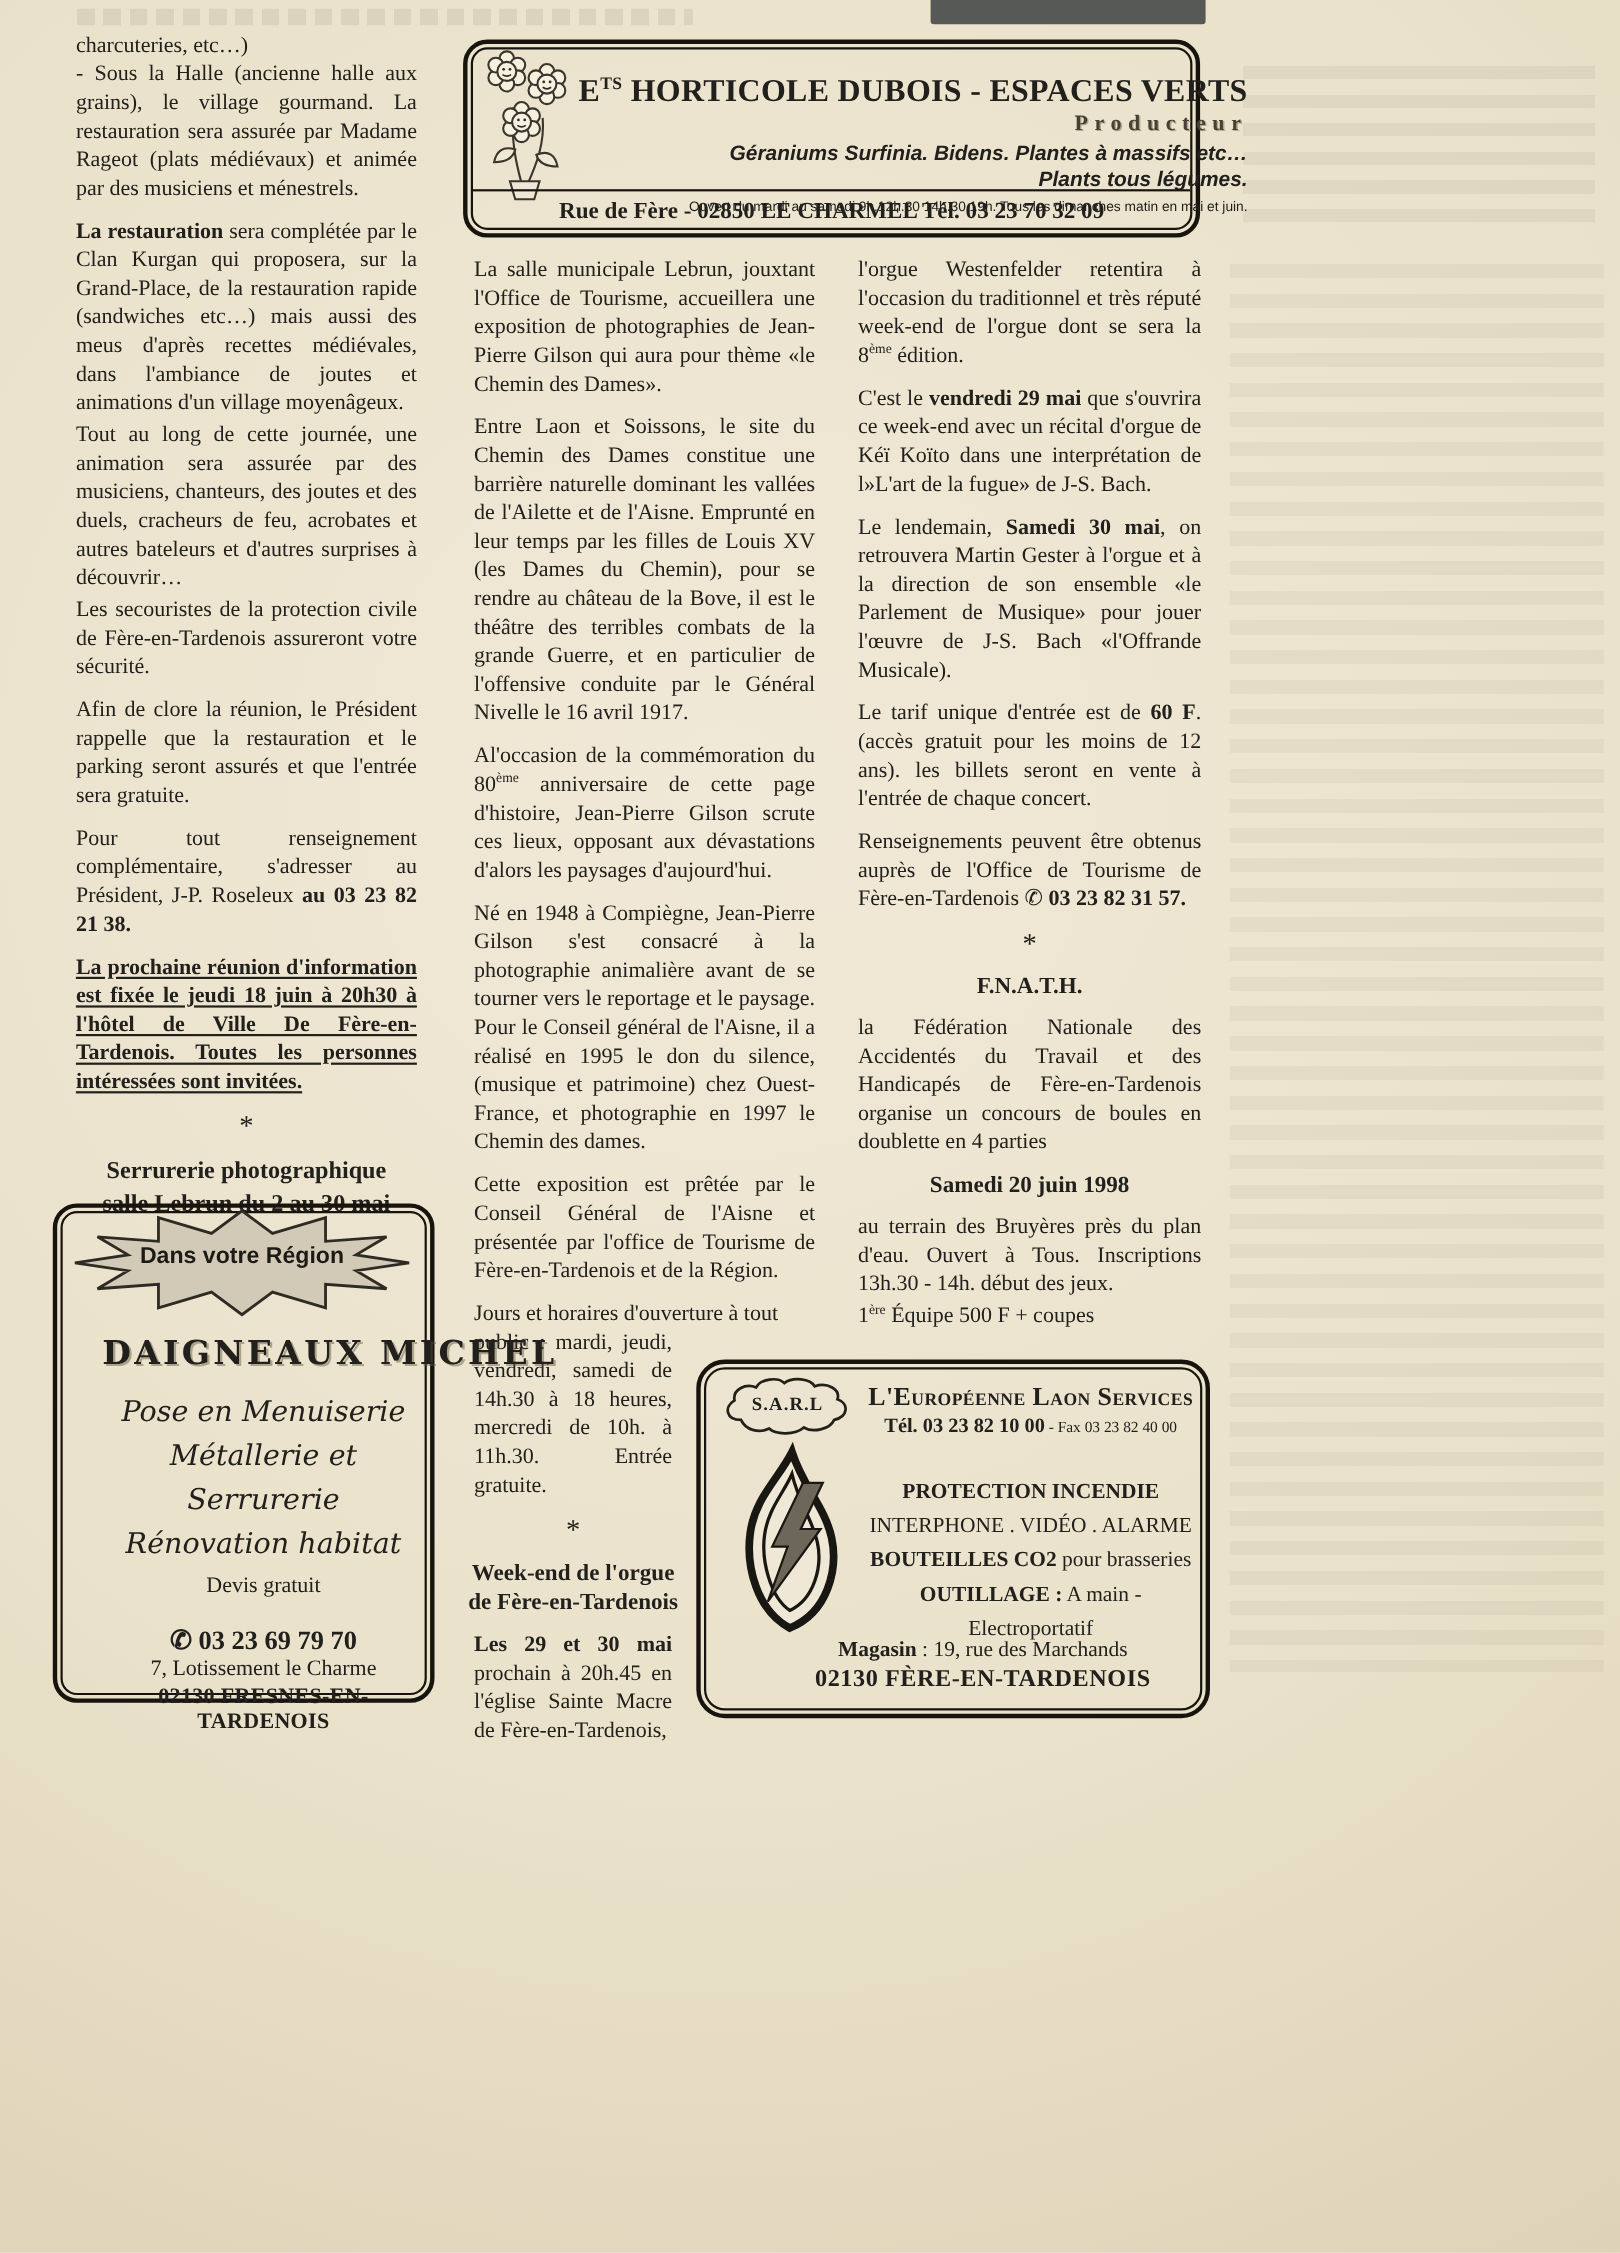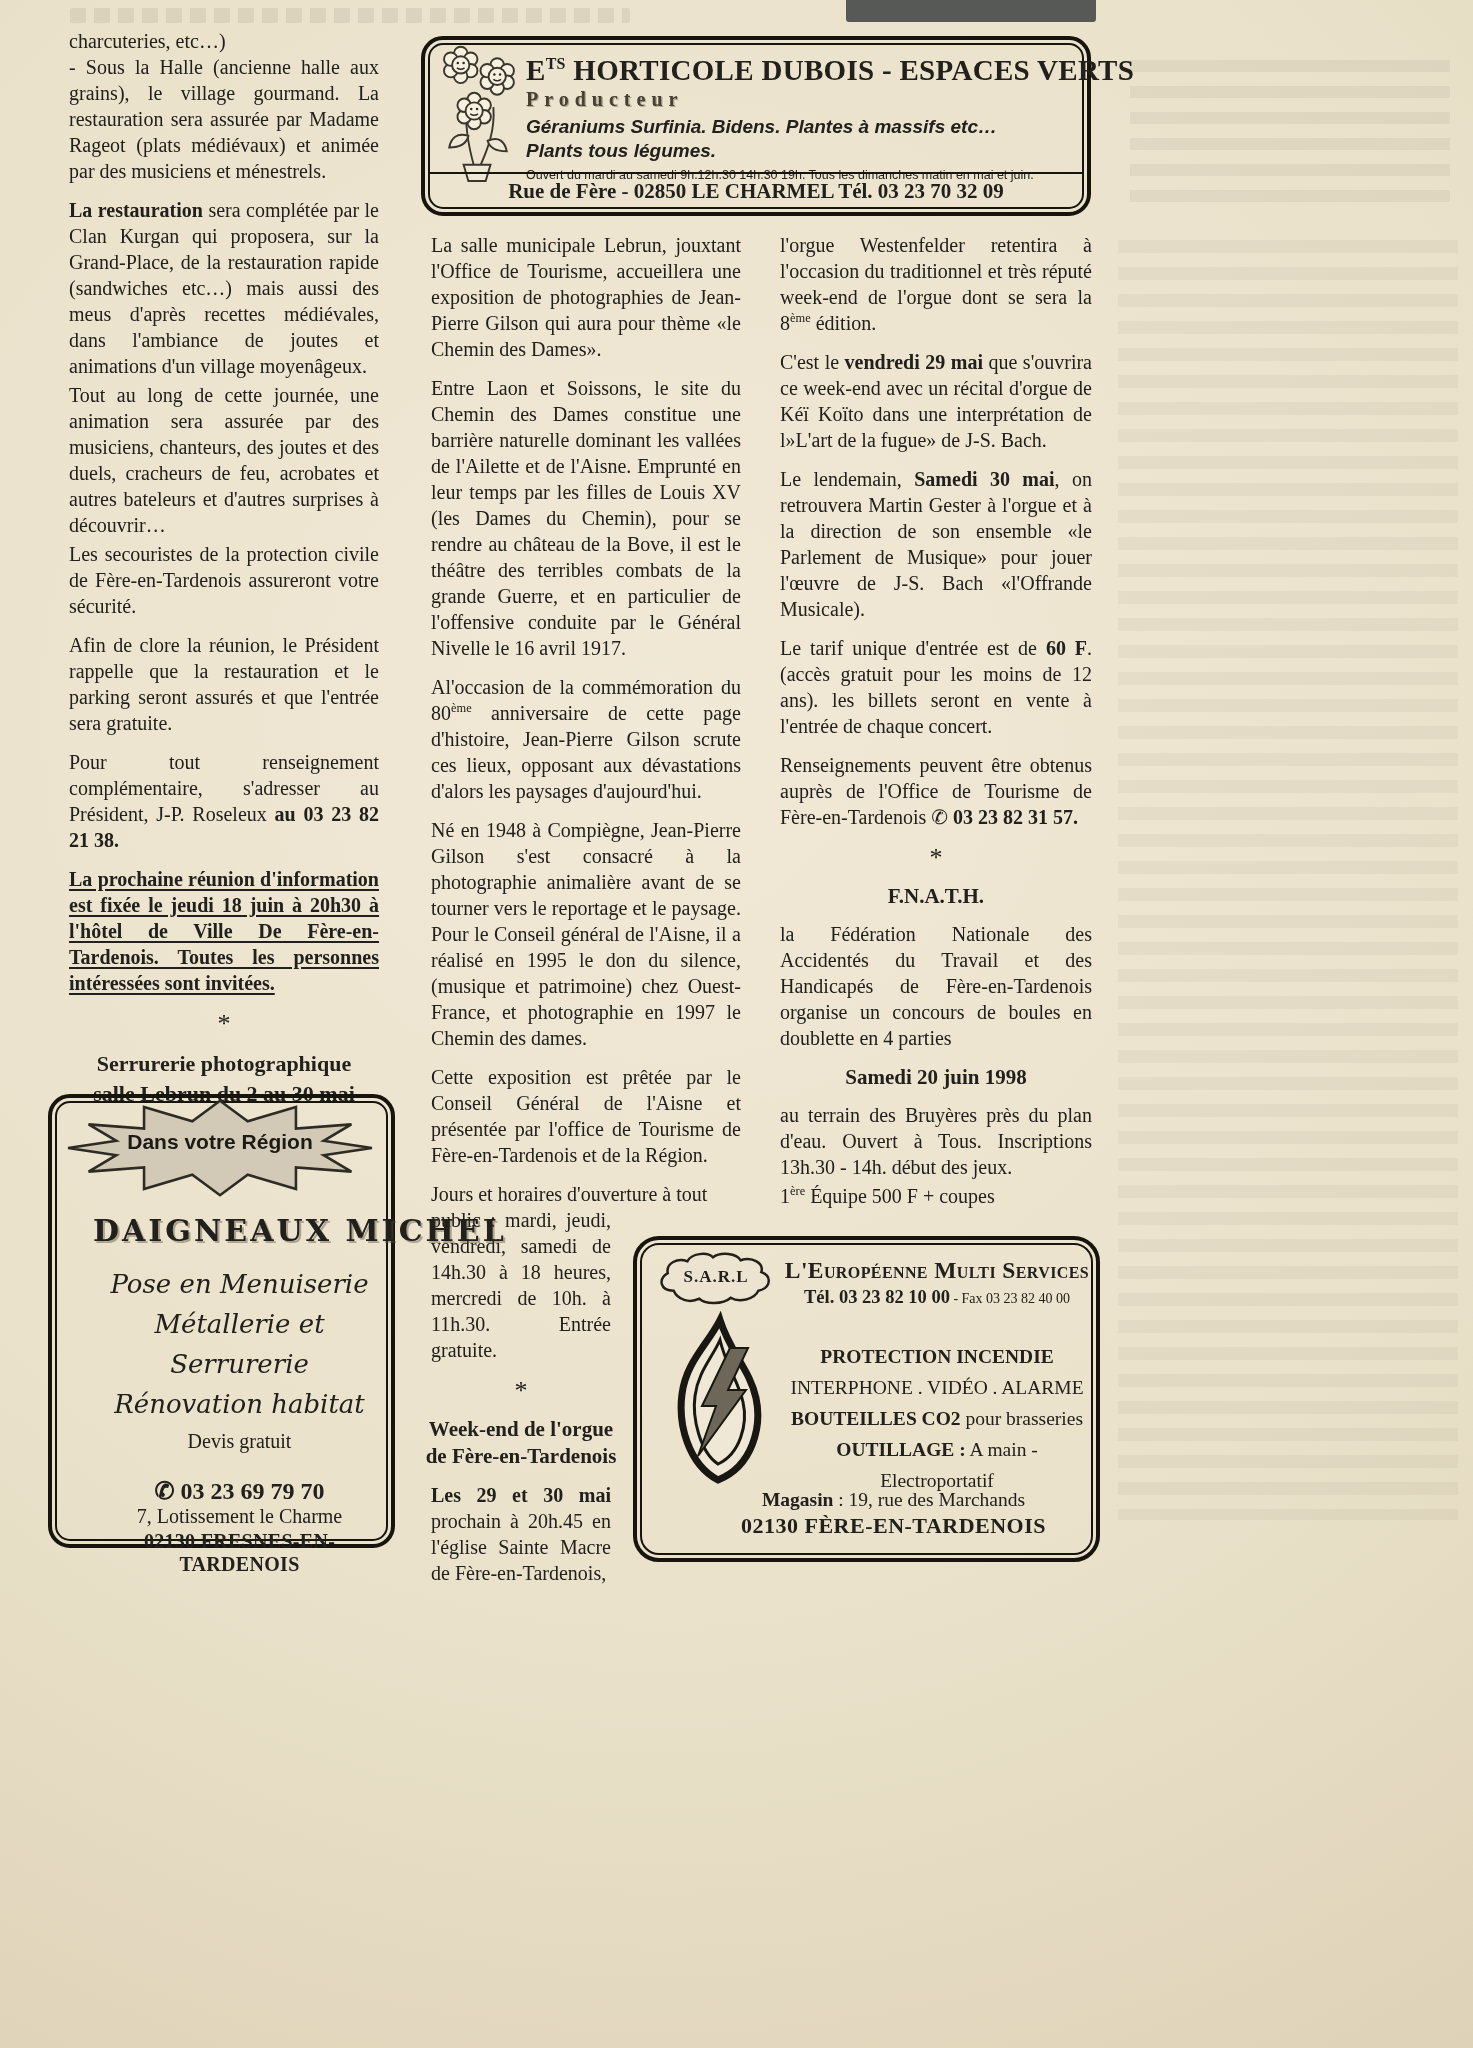--- a/index.html
+++ b/index.html
@@ -49,7 +49,7 @@
   .h-inner{display:flex;flex-direction:column;height:100%;}
   .h-top{flex:1;display:flex;align-items:stretch;min-height:0;}
   .h-logo{width:106px;display:flex;align-items:center;justify-content:center;padding-top:4px;}
-  .h-main{flex:1;text-align:left;padding:3px 10px 0 0;}
+  .h-main{flex:1;text-align:right;padding:16px 10px 0 0;}
   .h-title{font-weight:bold;font-size:29px;line-height:32px;letter-spacing:.3px;white-space:nowrap;}
   .h-title .sup-title{vertical-align:super;font-size:.55em;}
   .h-producteur{font-weight:bold;font-size:20px;letter-spacing:6px;color:#454135;

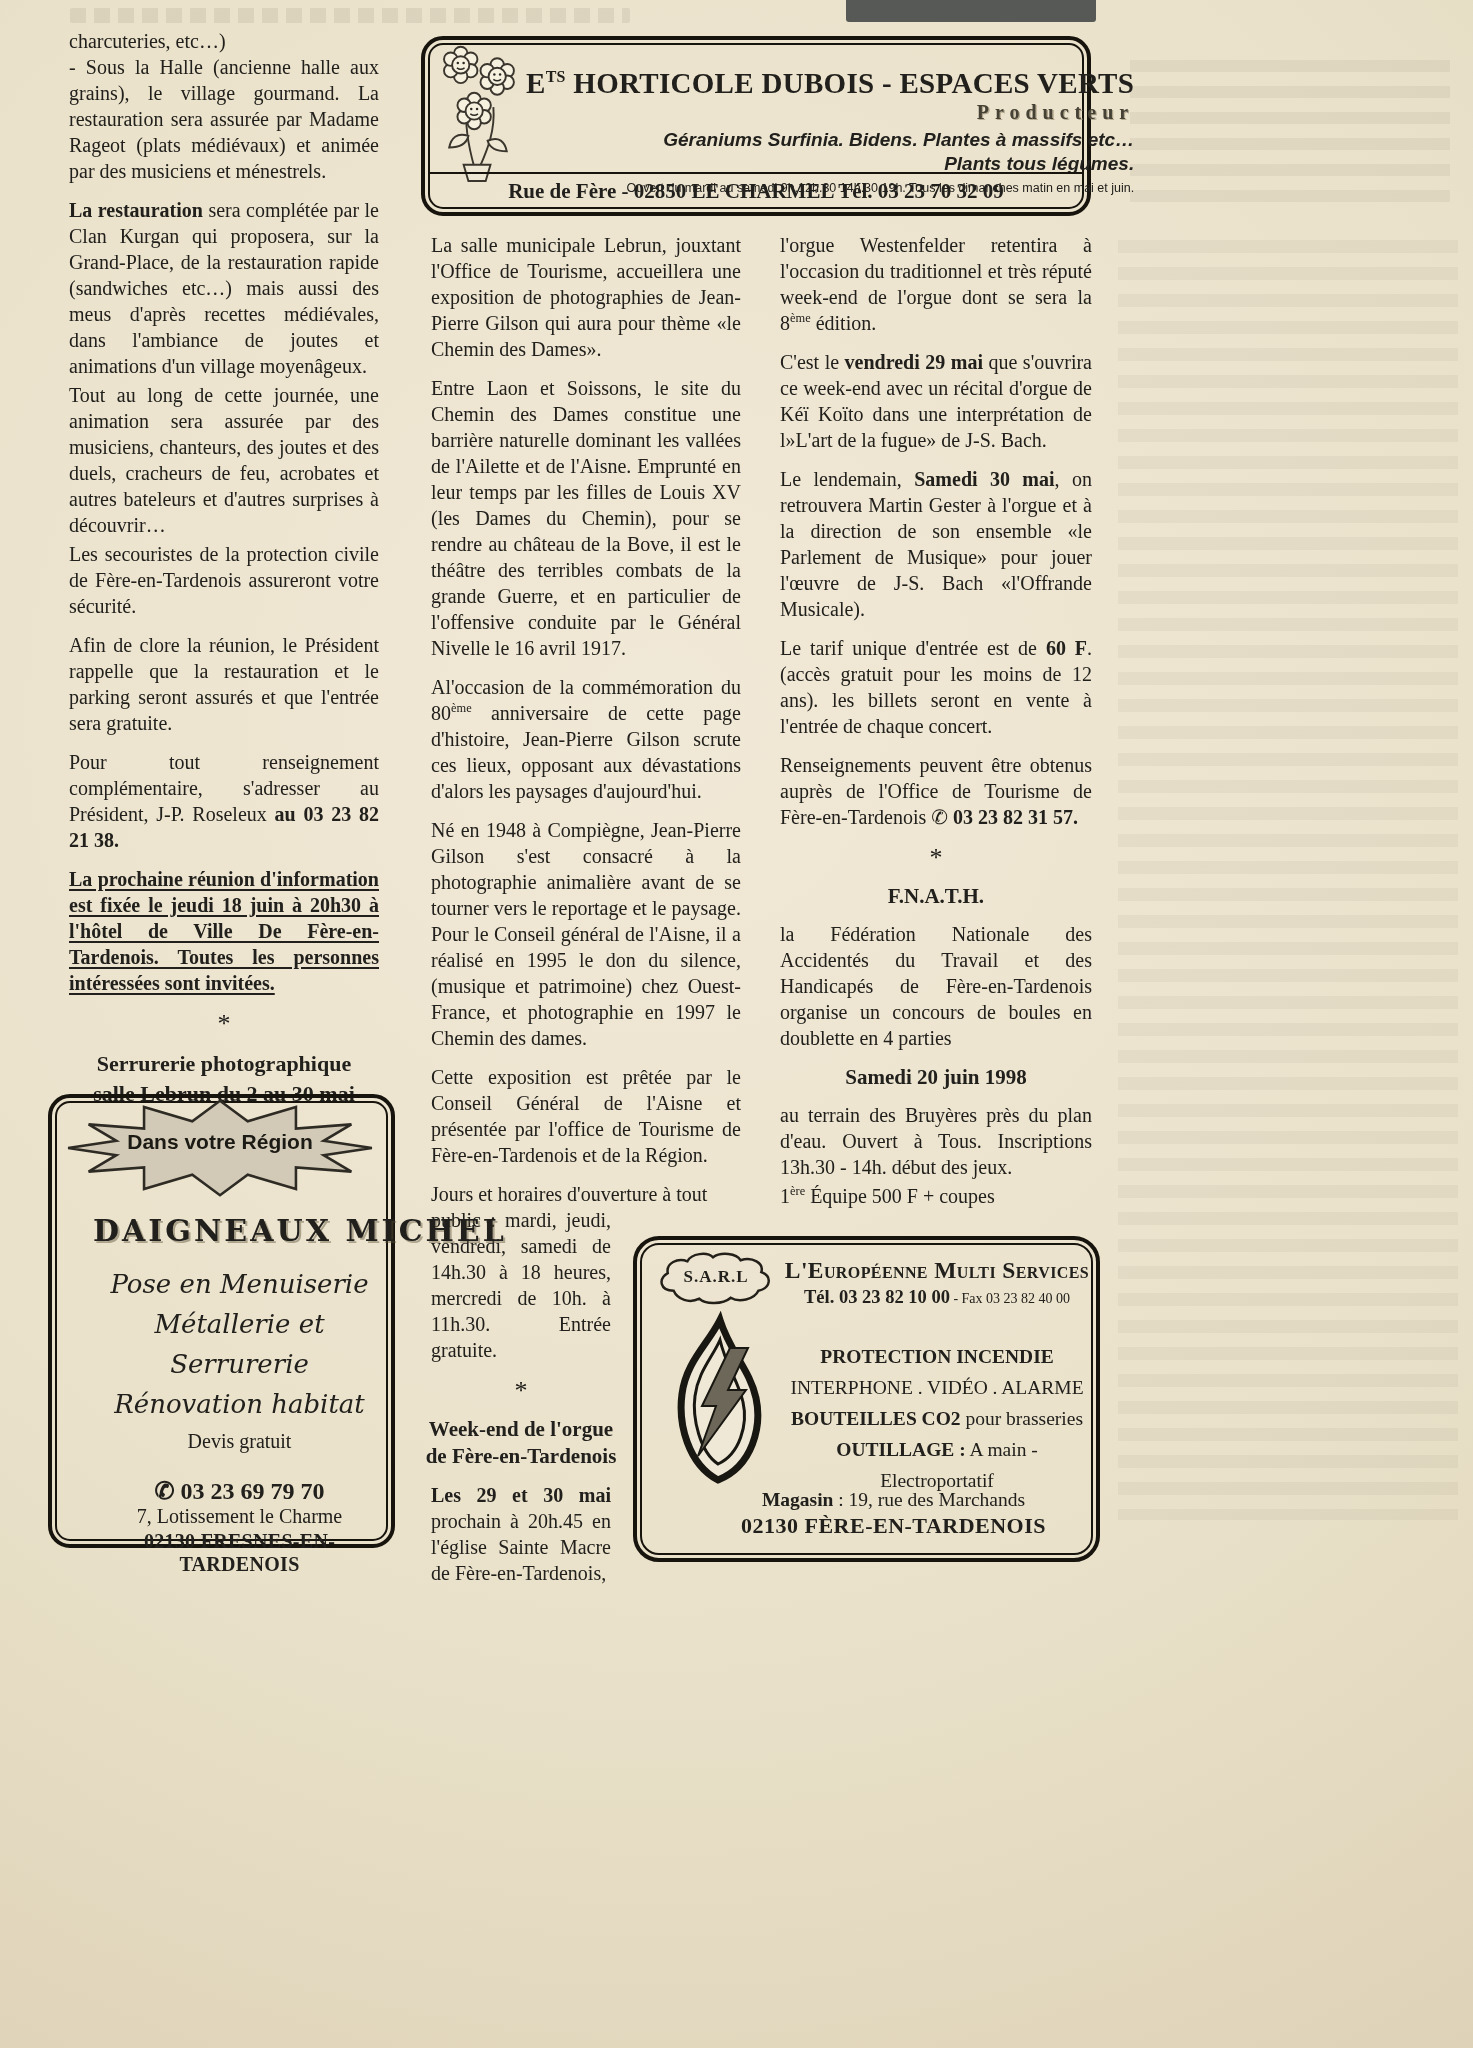--- a/index.html
+++ b/index.html
@@ -252,7 +252,7 @@
           <path d="M22 40 C8 40 6 28 16 22 C14 12 26 6 36 10 C40 2 56 0 62 6 C70 0 86 2 90 9 C102 5 114 12 111 21 C122 25 121 37 108 40 C104 49 88 52 80 47 C72 54 54 54 48 48 C38 53 26 49 22 40 Z" fill="#ece4d0" stroke="#23201a" stroke-width="2.5"></path>
         </svg>
         <div class="e-cloud-label">S.A.R.L</div>
-        <div class="e-name">L'Européenne Multi Services</div>
+        <div class="e-name">L'Européenne Laon Services</div>
         <div class="e-tel"><span class="tel-bold">Tél. 03 23 82 10 00</span><span class="fax"> - Fax 03 23 82 40 00</span></div>
         <svg class="e-flame" viewBox="0 0 120 180" aria-hidden="true">
           <path d="M62 6 C50 30 28 48 24 80 C20 110 30 150 60 166 C95 152 104 112 98 84 C92 56 72 38 62 6 Z" fill="#efe8d6" stroke="#191711" stroke-width="7"></path>

